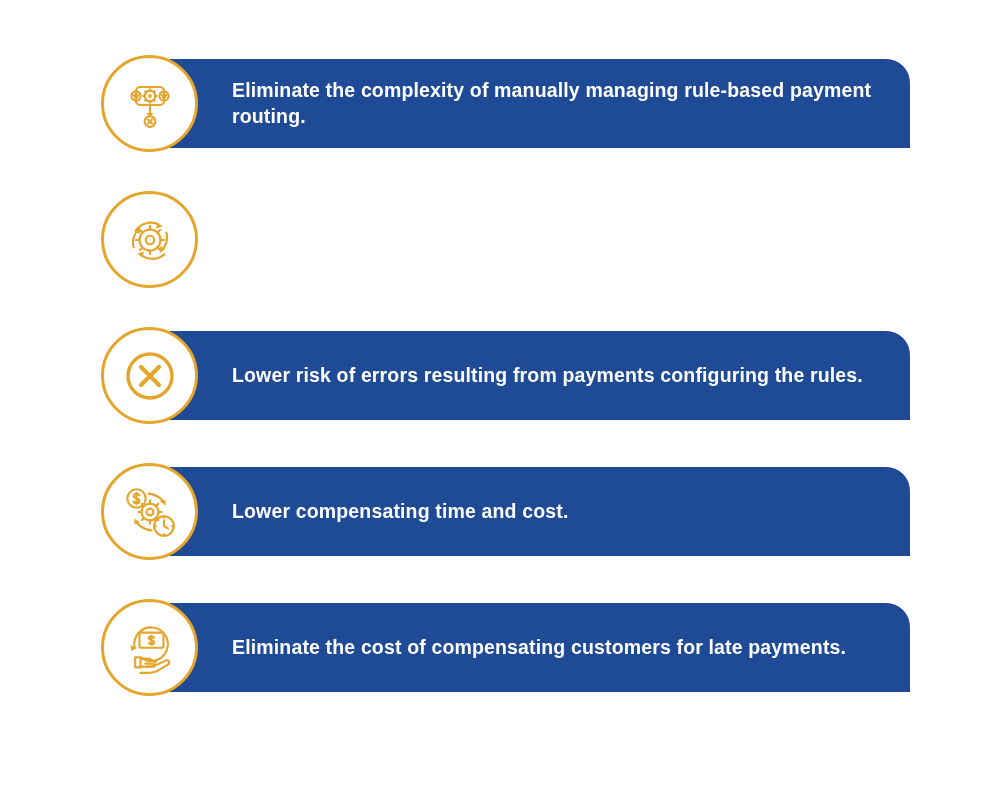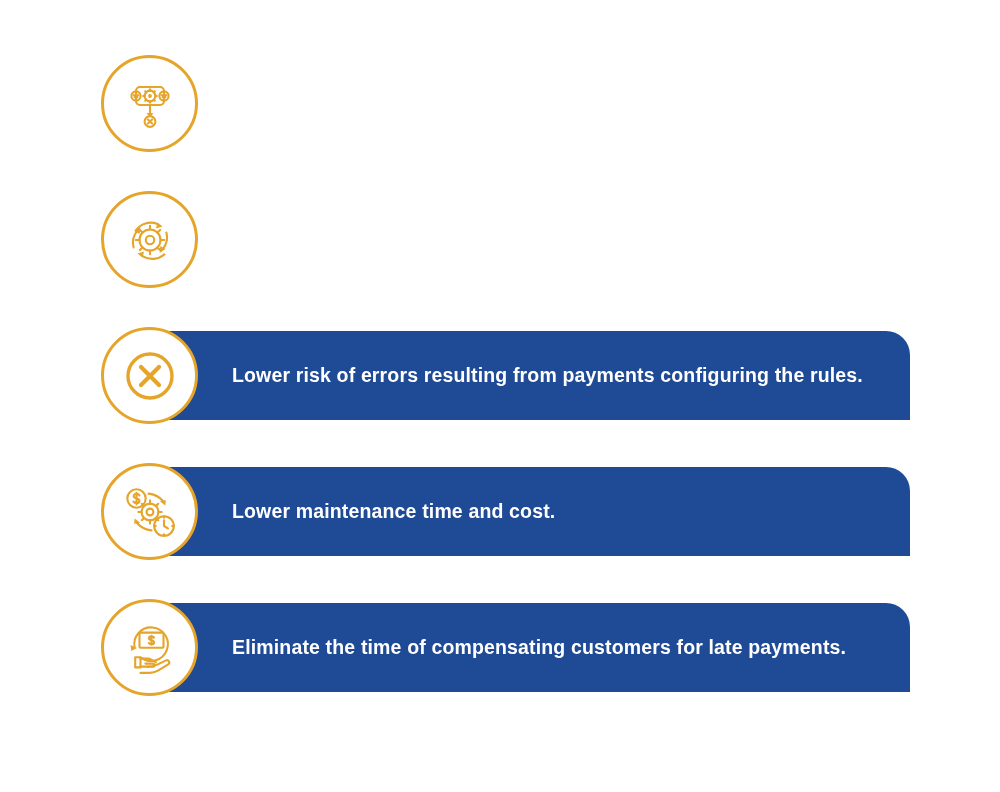--- a/index.html
+++ b/index.html
@@ -103,6 +103,9 @@
   <div class="rows">
 
     <div class="row">
+      <div class="bar">
+        <div class="bar-text">Eliminate the complexity of manually managing rule-based payment routing.</div>
+      </div>
       <div class="circle">
         <span>
           <svg width="56" height="56" viewBox="0 0 56 56">

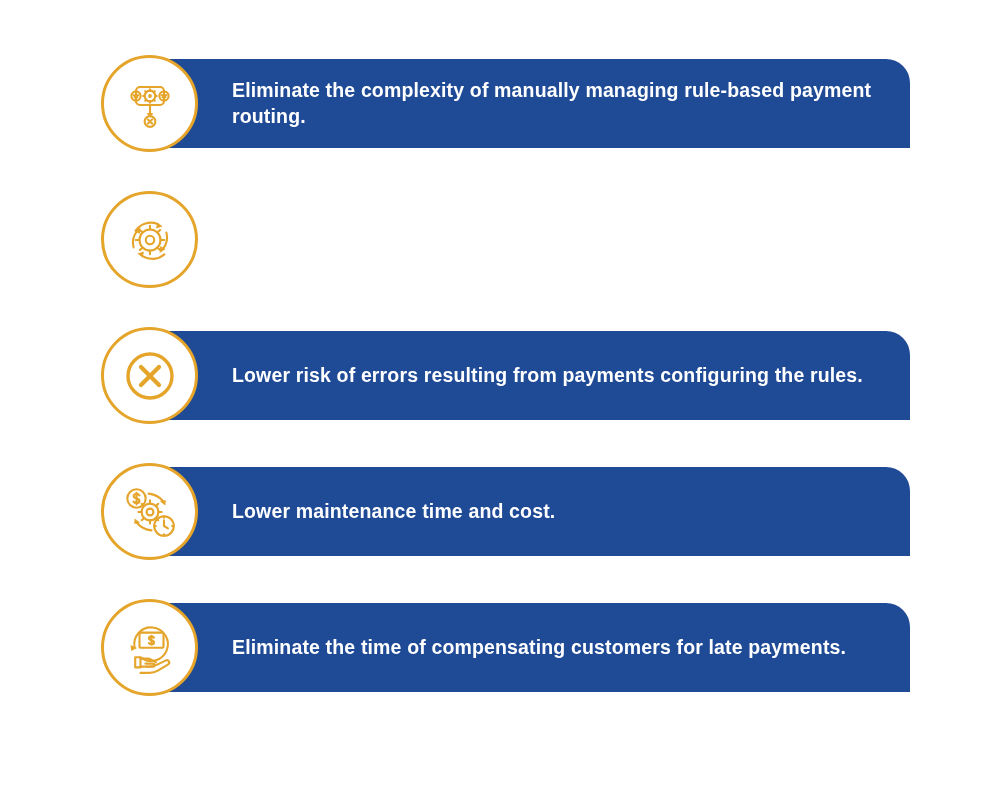--- a/index.html
+++ b/index.html
@@ -167,7 +167,7 @@
 
     <div class="row">
       <div class="bar">
-        <div class="bar-text">Lower maintenance time and cost.</div>
+        <div class="bar-text">Lower compensating time and cost.</div>
       </div>
       <div class="circle">
         <span>

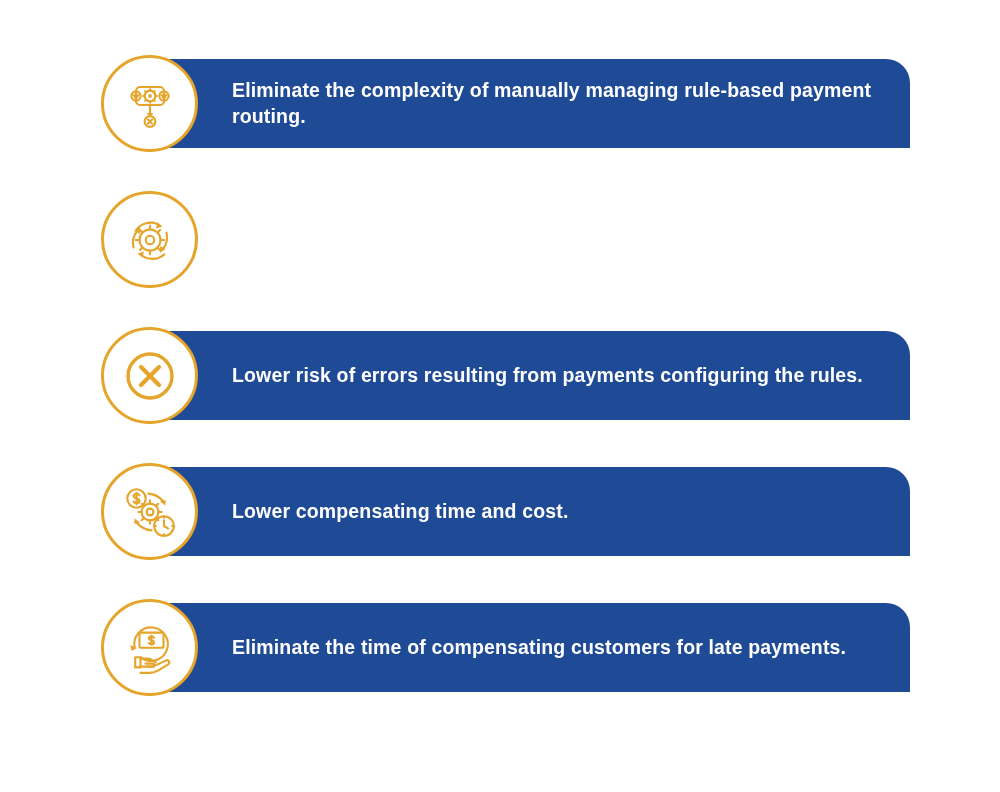--- a/index.html
+++ b/index.html
@@ -196,7 +196,7 @@
 
     <div class="row">
       <div class="bar">
-        <div class="bar-text">Eliminate the time of compensating customers for late payments.</div>
+        <div class="bar-text">Eliminate the cost of compensating customers for late payments.</div>
       </div>
       <div class="circle">
         <span>

